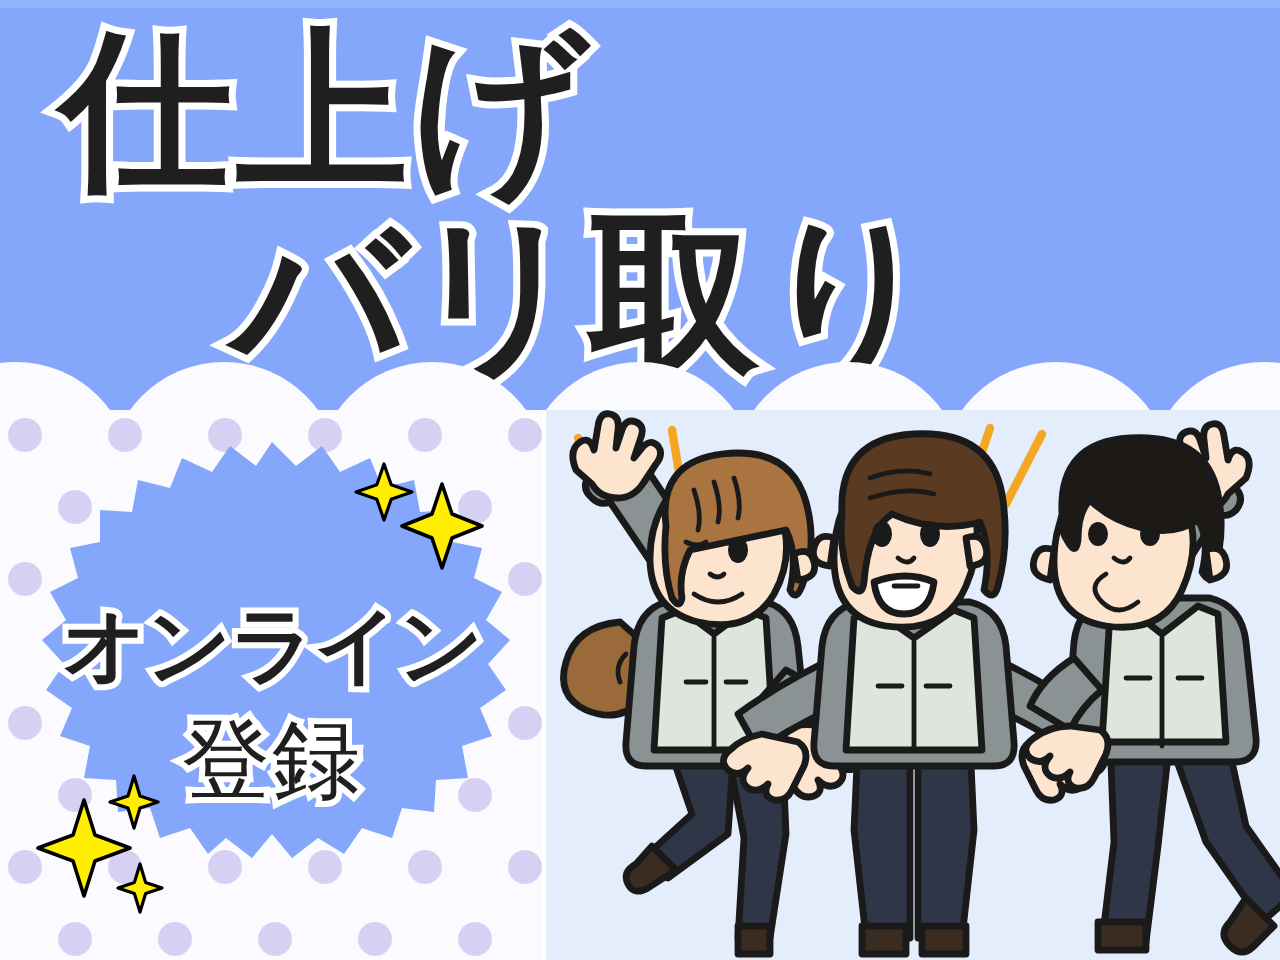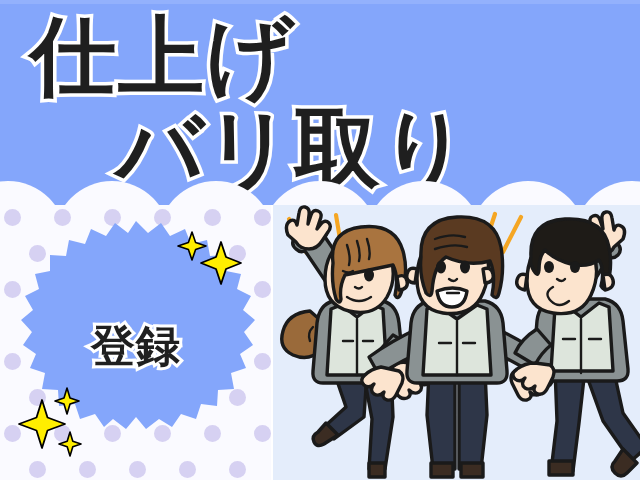--- a/index.html
+++ b/index.html
@@ -293,6 +293,7 @@
       </span>
 
       <div class="badge-text">
+        <div class="badge-line1">オンライン</div>
         <div class="badge-line2">登録</div>
       </div>
     </div>

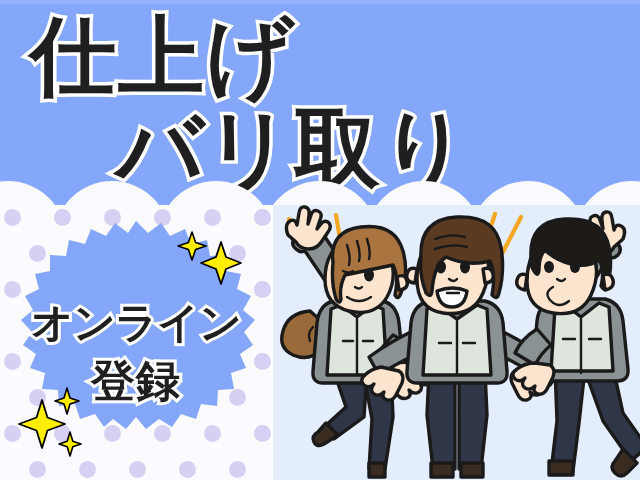--- a/index.html
+++ b/index.html
@@ -149,7 +149,7 @@
   .badge-line2 {
     font-size: 44px;
     line-height: 56px;
-    font-weight: bold;
+    font-weight: normal;
     color: #1f1f1f;
     -webkit-text-stroke: 6px #ffffff;
     paint-order: stroke fill;

